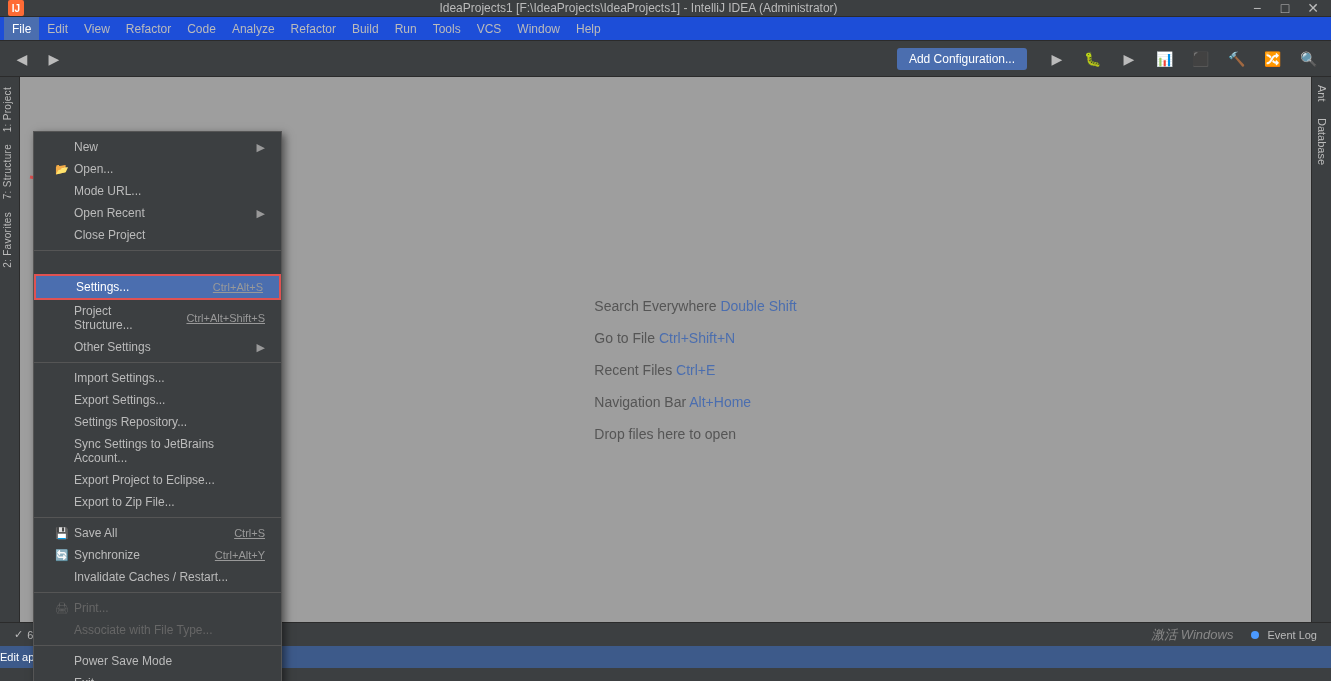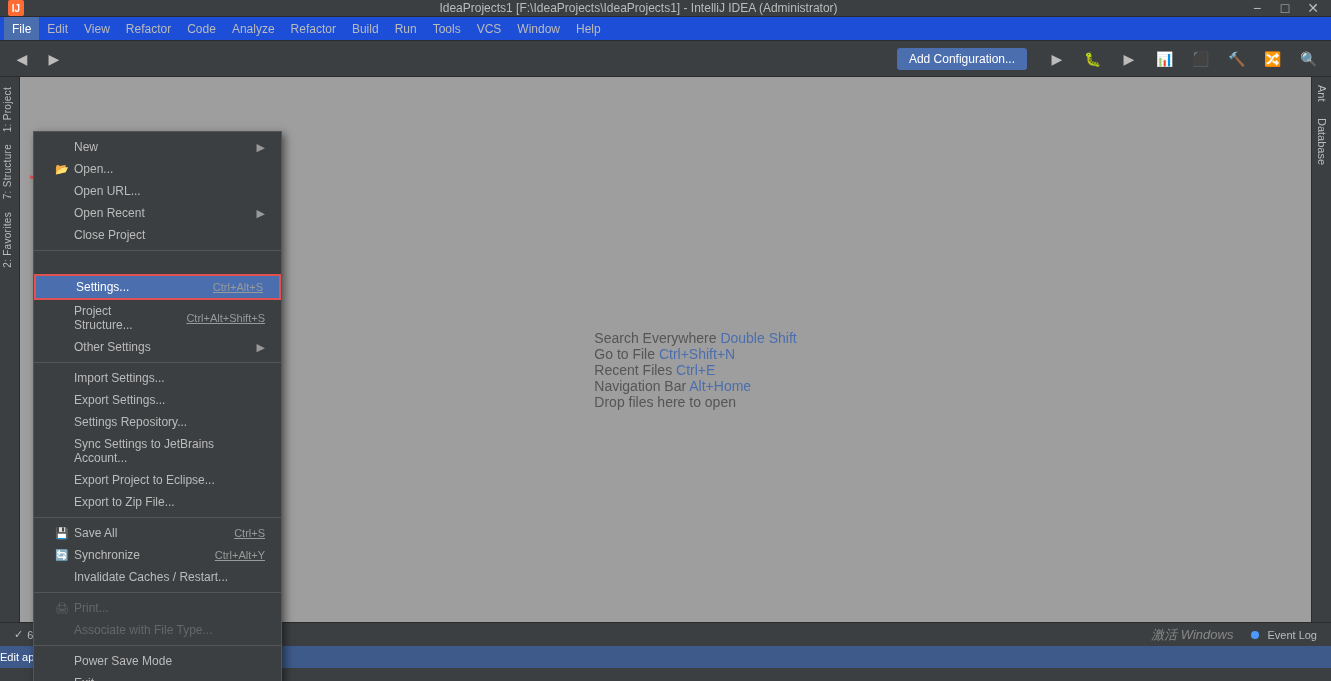--- a/index.html
+++ b/index.html
@@ -426,7 +426,7 @@
       <span class="item-label">Open...</span>
     </div>
     <div class="dropdown-item">
-      <span class="item-label">Open URL...</span>
+      <span class="item-label">Mode URL...</span>
     </div>
     <div class="dropdown-item">
       <span class="item-label">Open Recent</span>

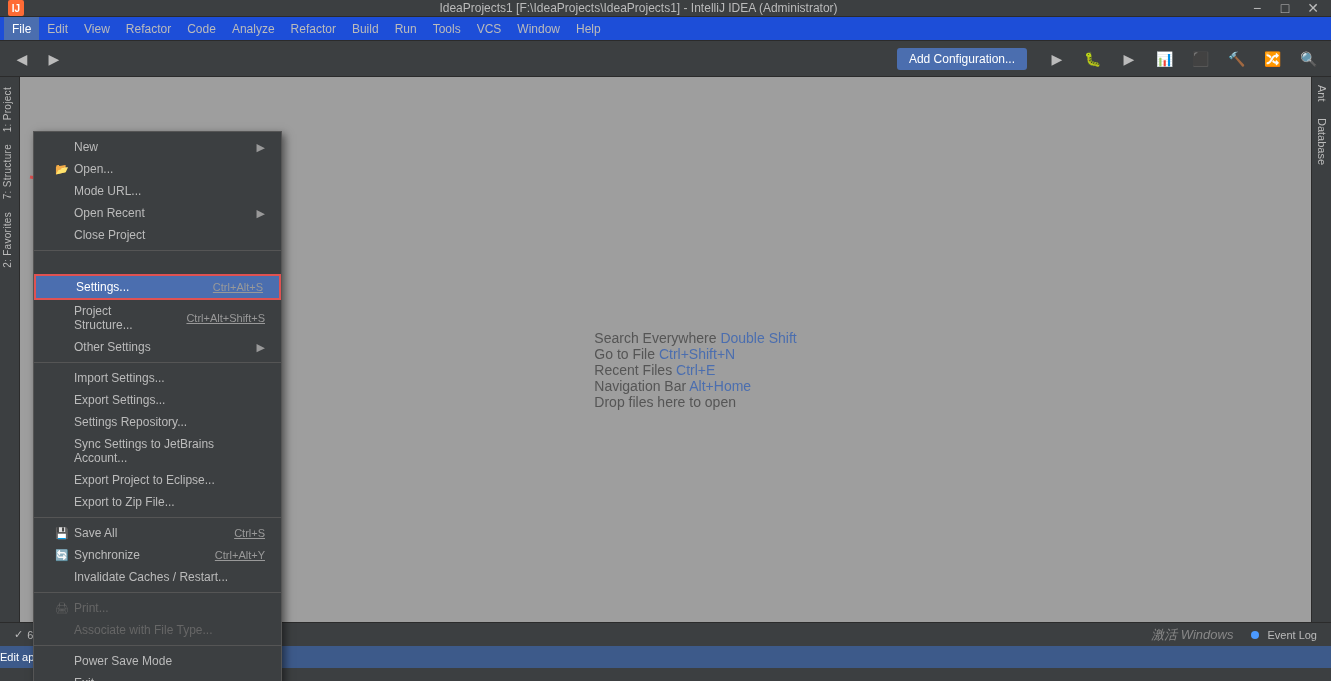--- a/index.html
+++ b/index.html
@@ -237,6 +237,7 @@
     .center-hints {
       display: flex;
       flex-direction: column;
+      gap: 16px;
       align-items: flex-start;
       padding-left: 60px;
       margin-top: 40px;

